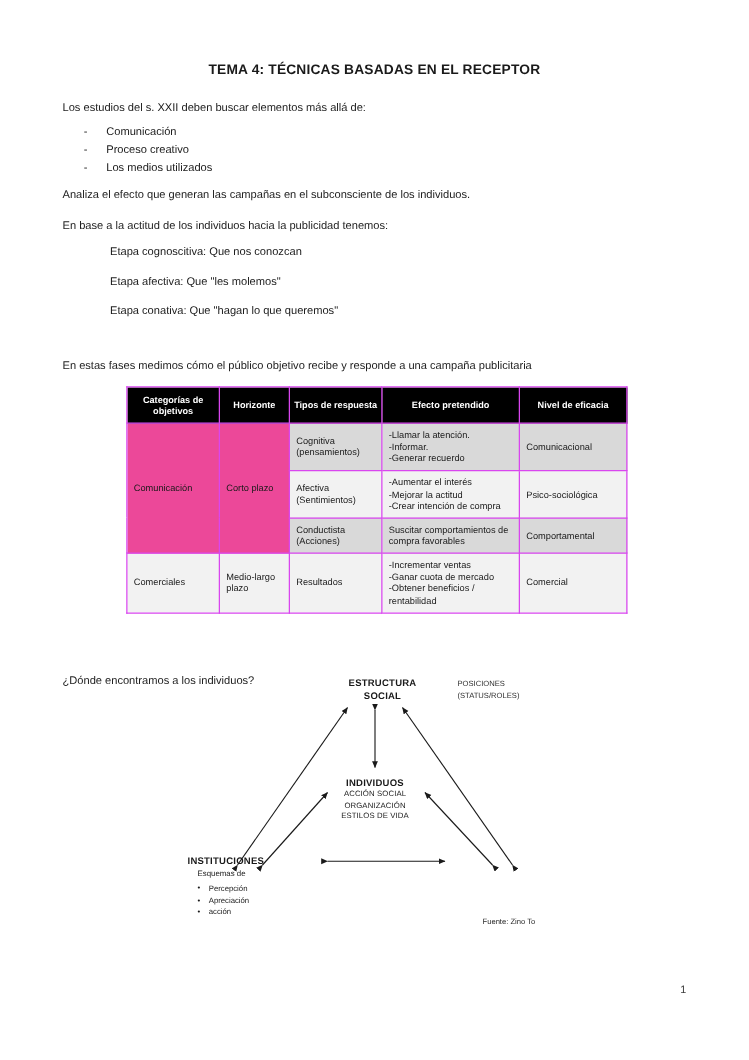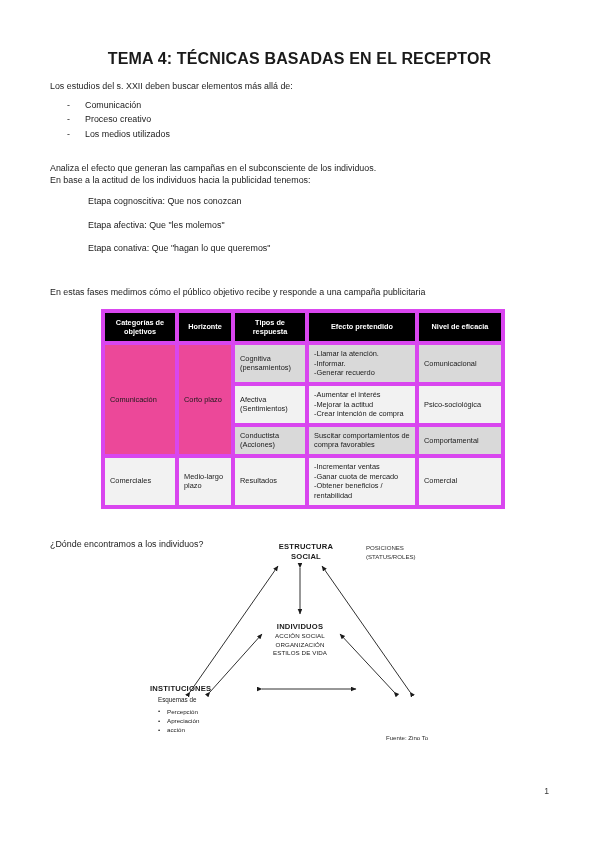--- a/index.html
+++ b/index.html
@@ -26,7 +26,7 @@
   
   .doc-title {
     text-align: center;
-    font-size: 16px;
+    font-size: 11px;
     font-weight: bold;
     letter-spacing: 0.15px;
     margin: 0;

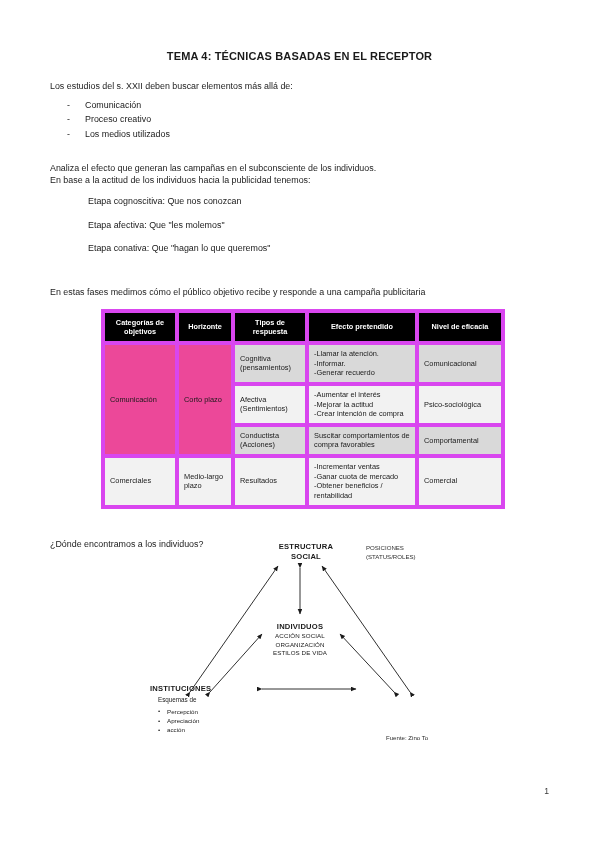--- a/index.html
+++ b/index.html
@@ -45,7 +45,7 @@
     color: #1c1c1c;
   }
   .p-intro   { top: 80px;  }
-  .p-analiza { top: 162px; }
+  .p-analiza { top: 149px; }
   .p-enbase  { top: 174px; }
   .p-enfases { top: 286px; }
   .p-donde   { top: 538px; }

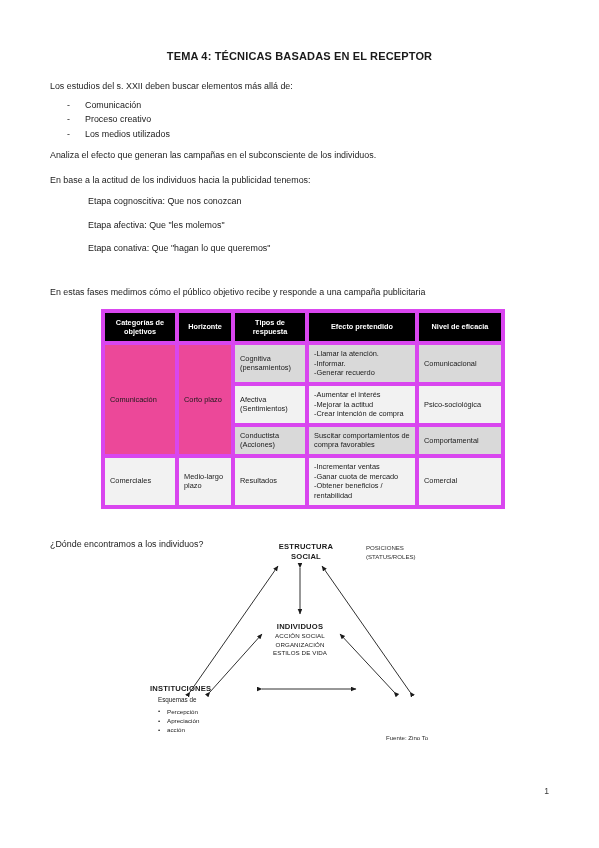--- a/index.html
+++ b/index.html
@@ -98,7 +98,7 @@
   }
   table.matrix th,
   table.matrix td {
-    border: 4px solid #d946ef;
+    border: 1px solid #d946ef;
     vertical-align: middle;
     padding: 4px 5px;
     line-height: 1.3;

